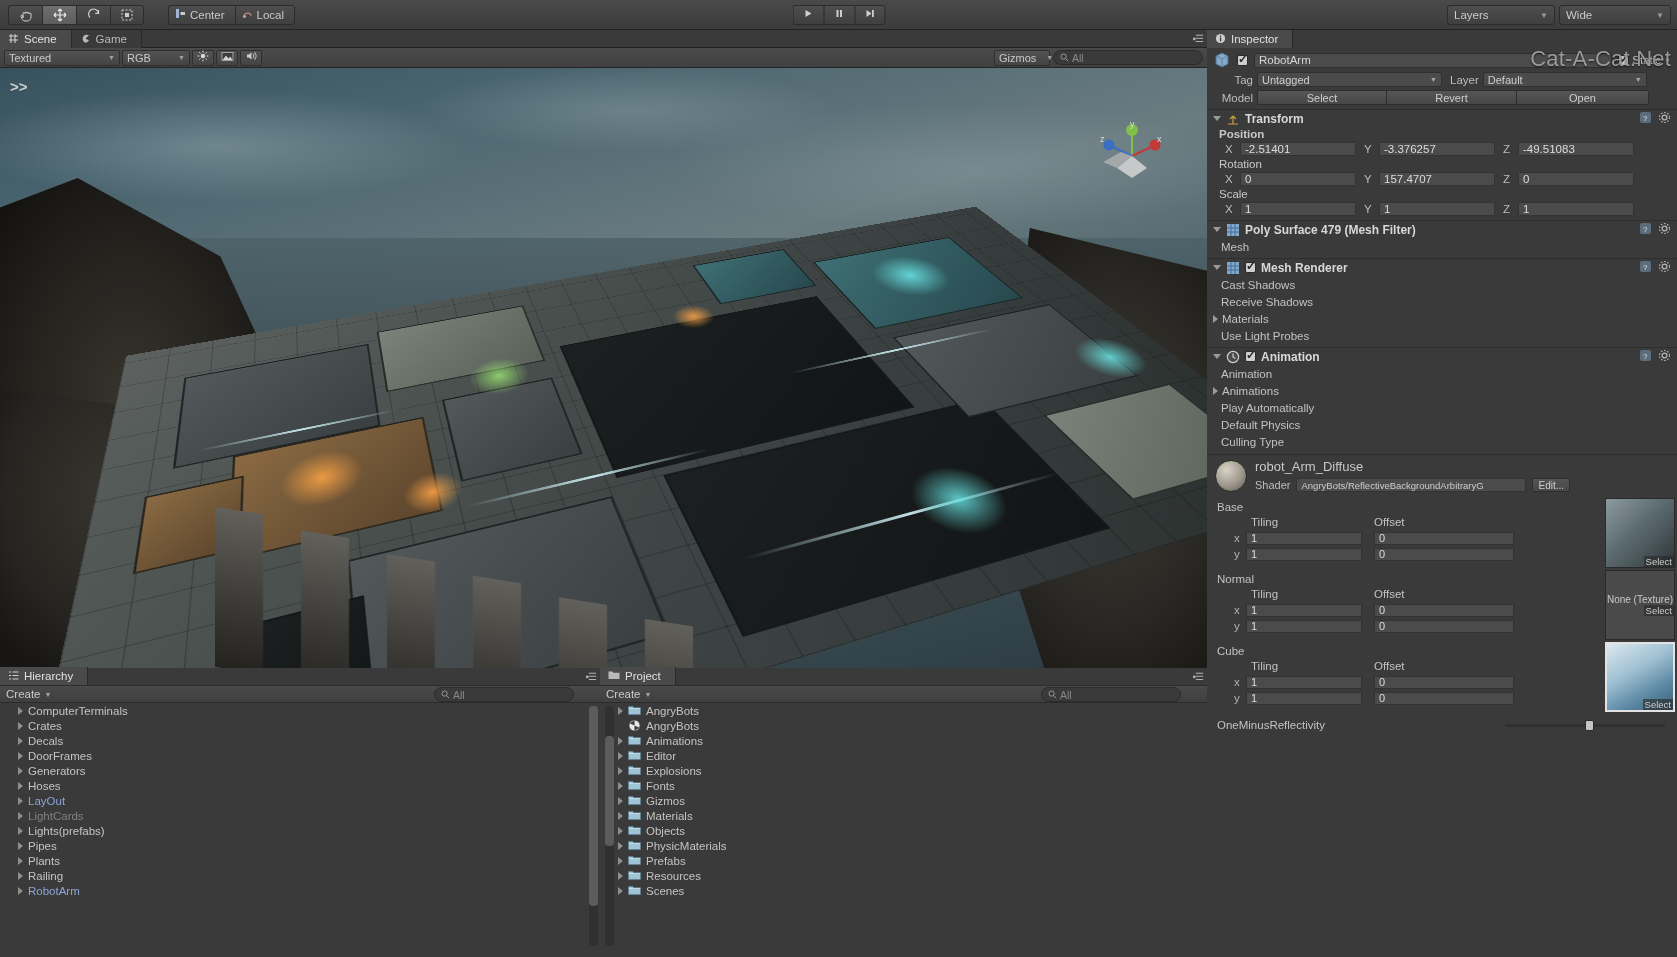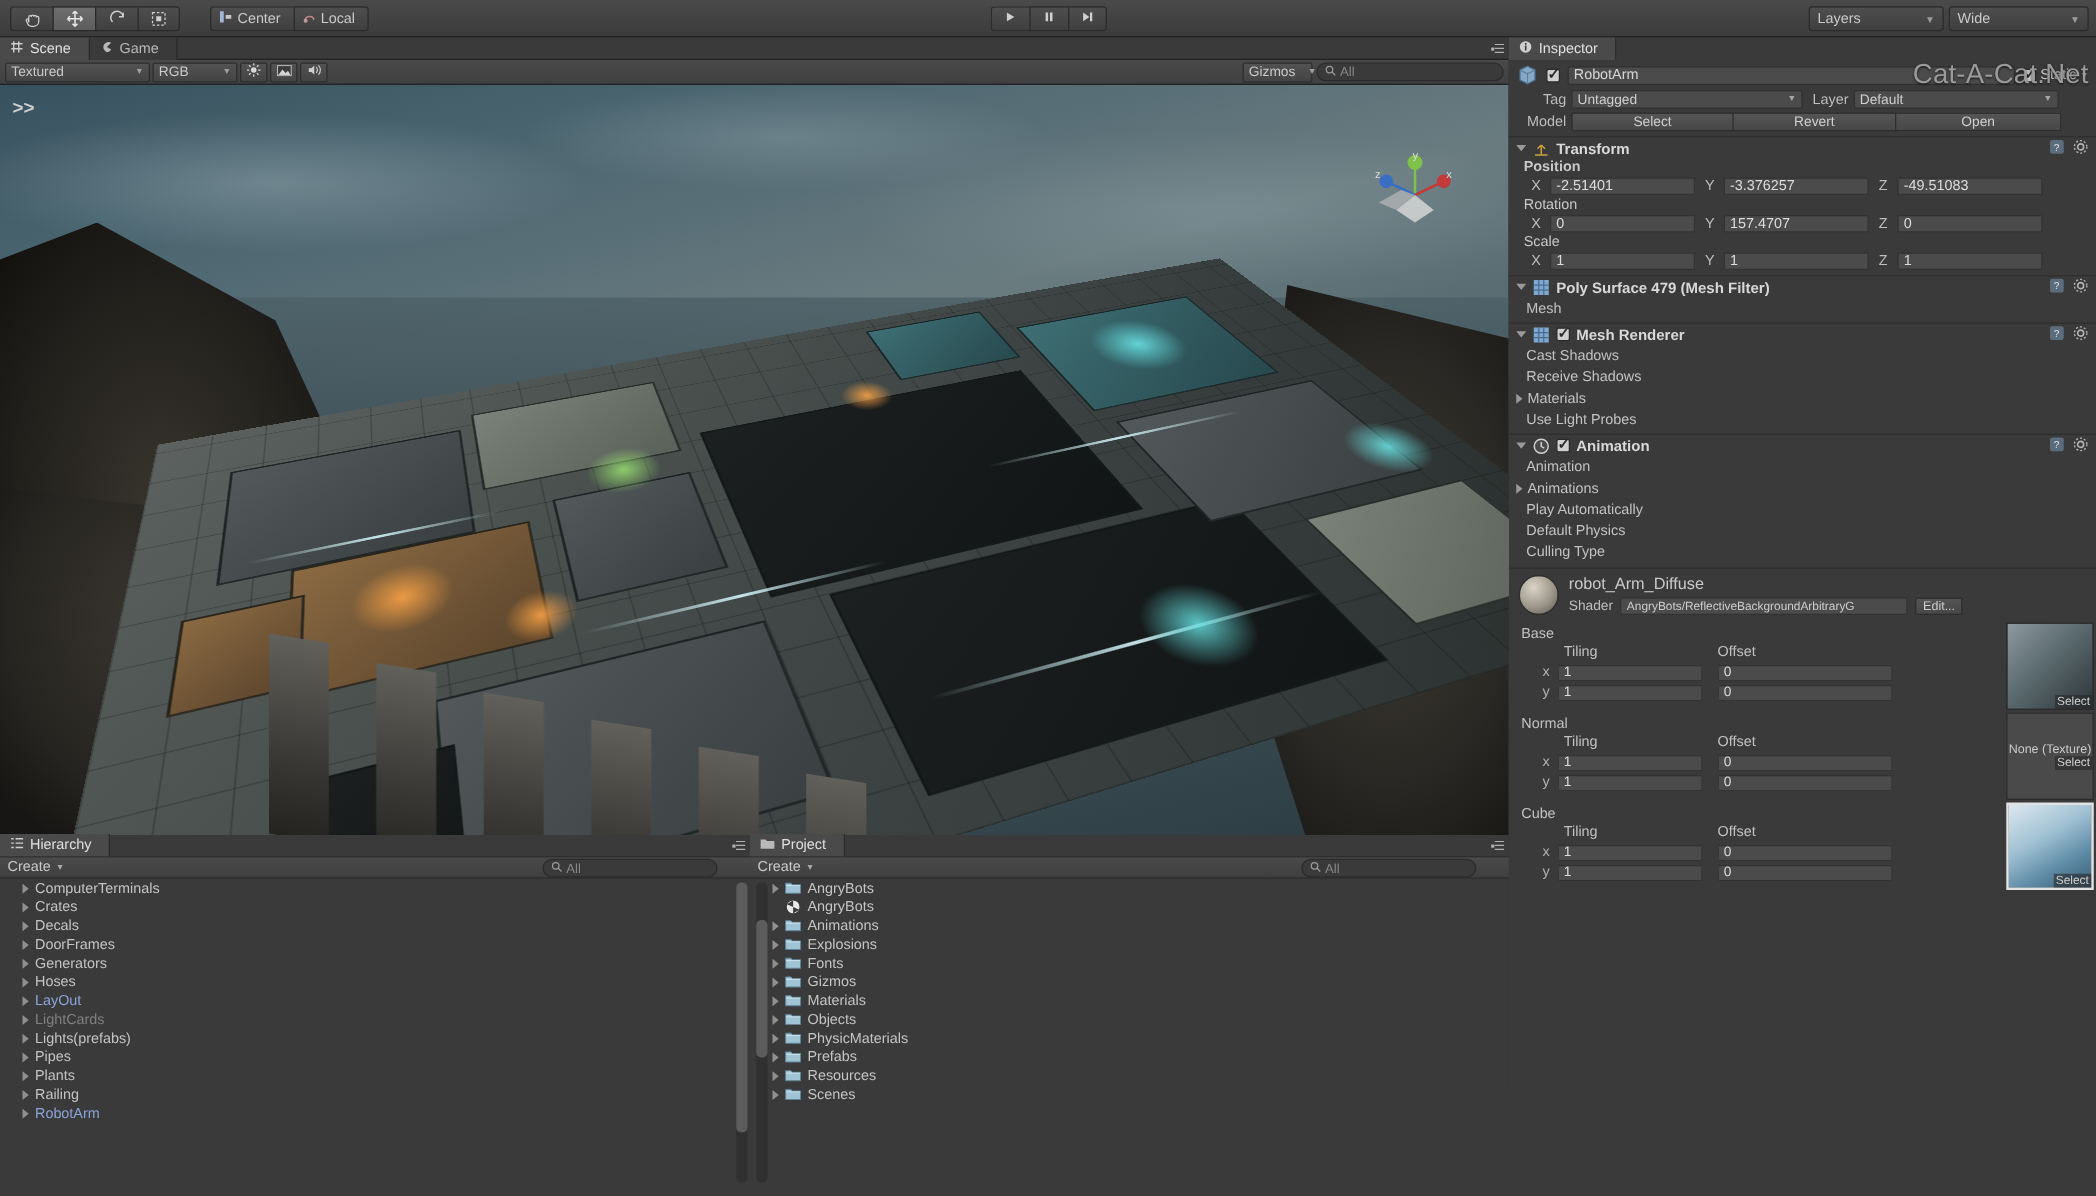--- a/index.html
+++ b/index.html
@@ -836,6 +836,12 @@
         </div>
       </div>
 
+      <div class="slider-row" style="position:relative;margin-top:10px">
+        <span>OneMinusReflectivity</span>
+        <span class="slider-track">
+          <span class="slider-knob" style="left:80px"></span>
+        </span>
+      </div>
     </div>
   </div>
 

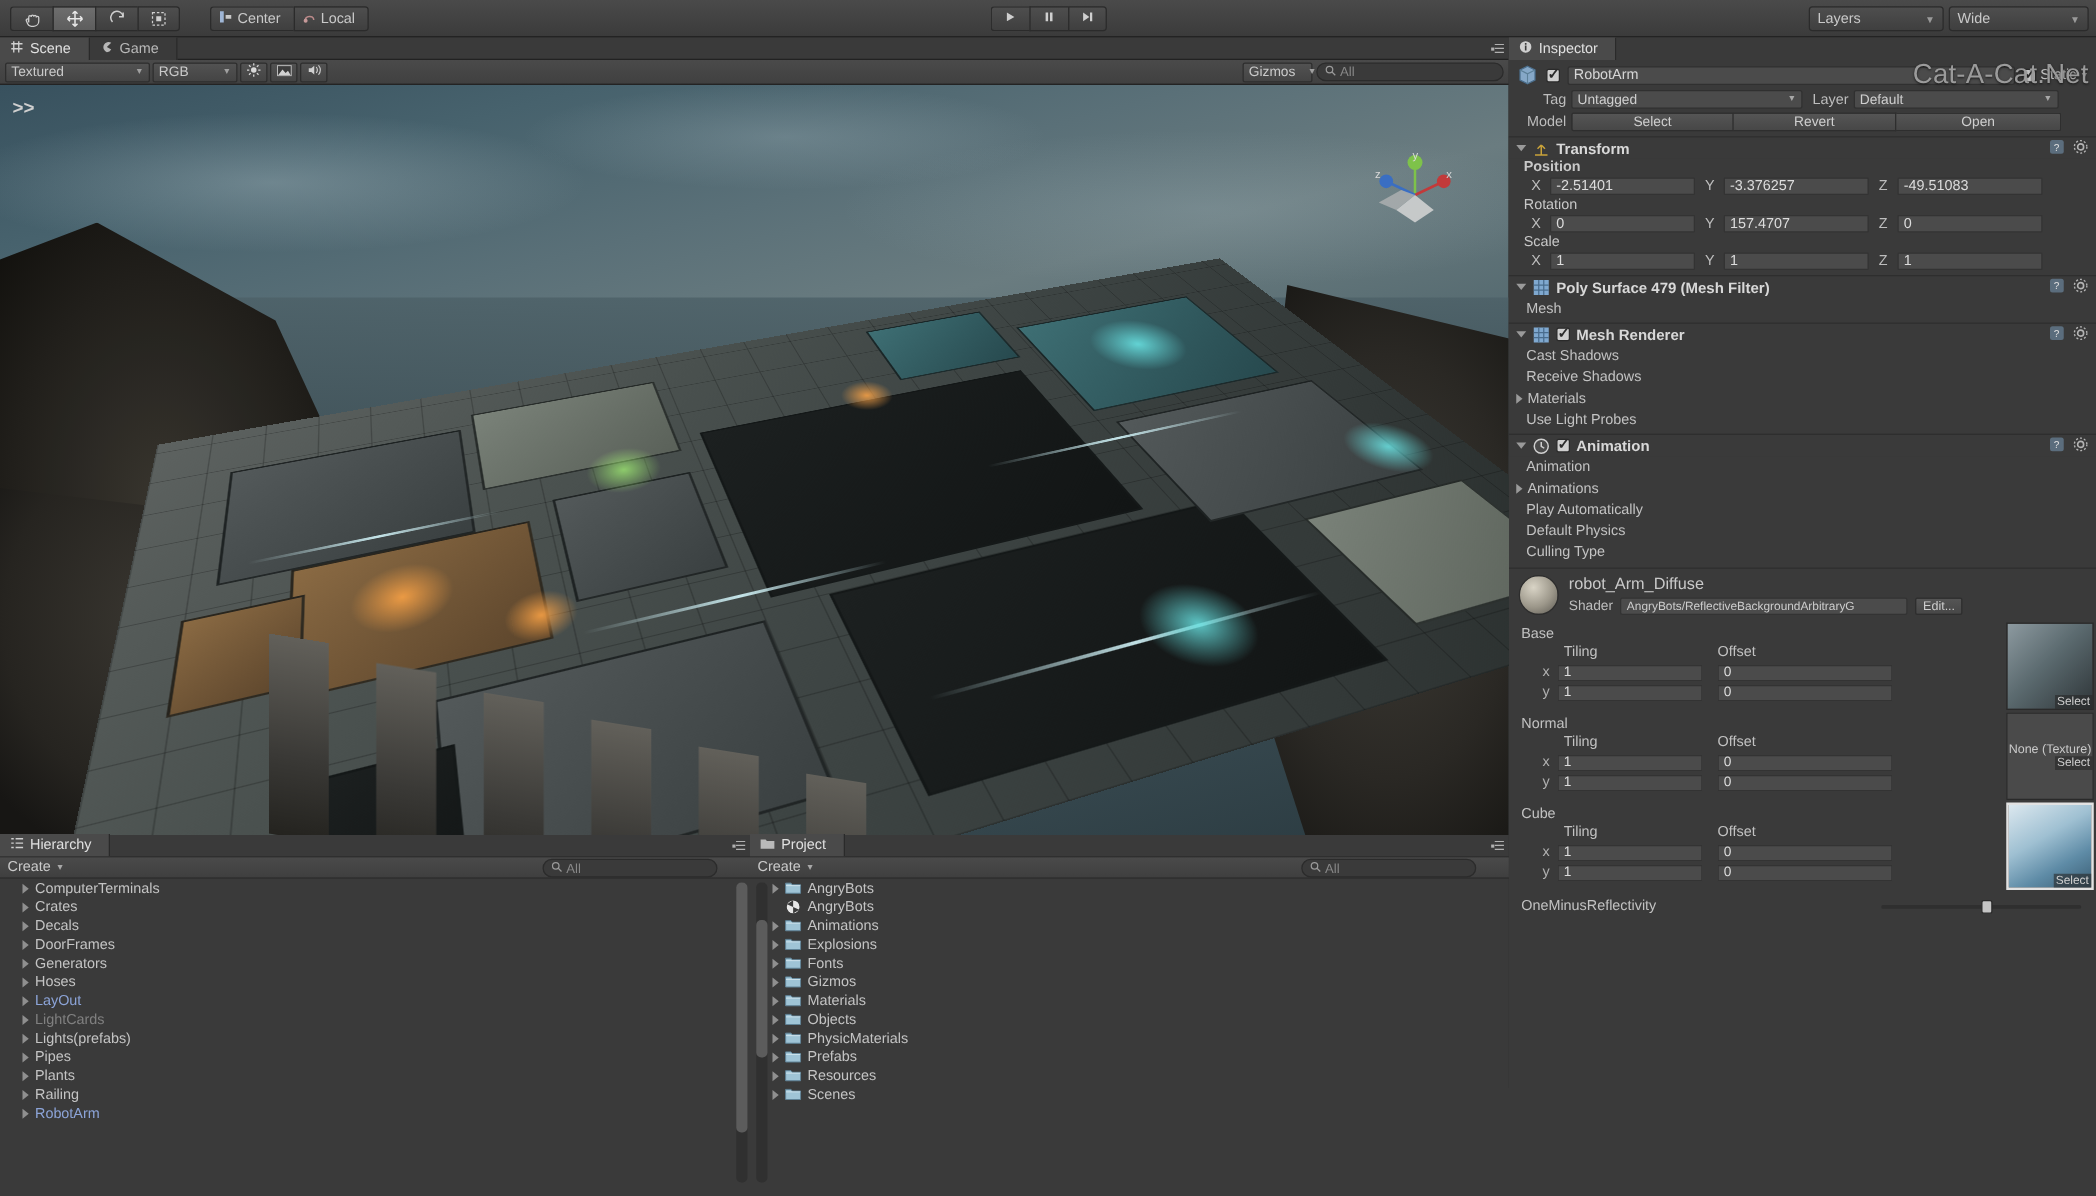--- a/index.html
+++ b/index.html
@@ -996,6 +996,14 @@
               <path d="M.5 1.5h4.3l1 1.3h6.7V9.6H.5z" fill="#9fc4d6" stroke="#5f8296" stroke-width=".8"></path>
               <path d="M.8 3.5h11.4" stroke="#d6e8f0" stroke-width=".7"></path>
             </svg></span>
+          <span>Editor</span>
+        </div>
+        <div class="tree-item">
+          <span class="tw"></span>
+          <span class="folder-ico"><svg width="13" height="11" viewBox="0 0 13 11">
+              <path d="M.5 1.5h4.3l1 1.3h6.7V9.6H.5z" fill="#9fc4d6" stroke="#5f8296" stroke-width=".8"></path>
+              <path d="M.8 3.5h11.4" stroke="#d6e8f0" stroke-width=".7"></path>
+            </svg></span>
           <span>Explosions</span>
         </div>
         <div class="tree-item">

